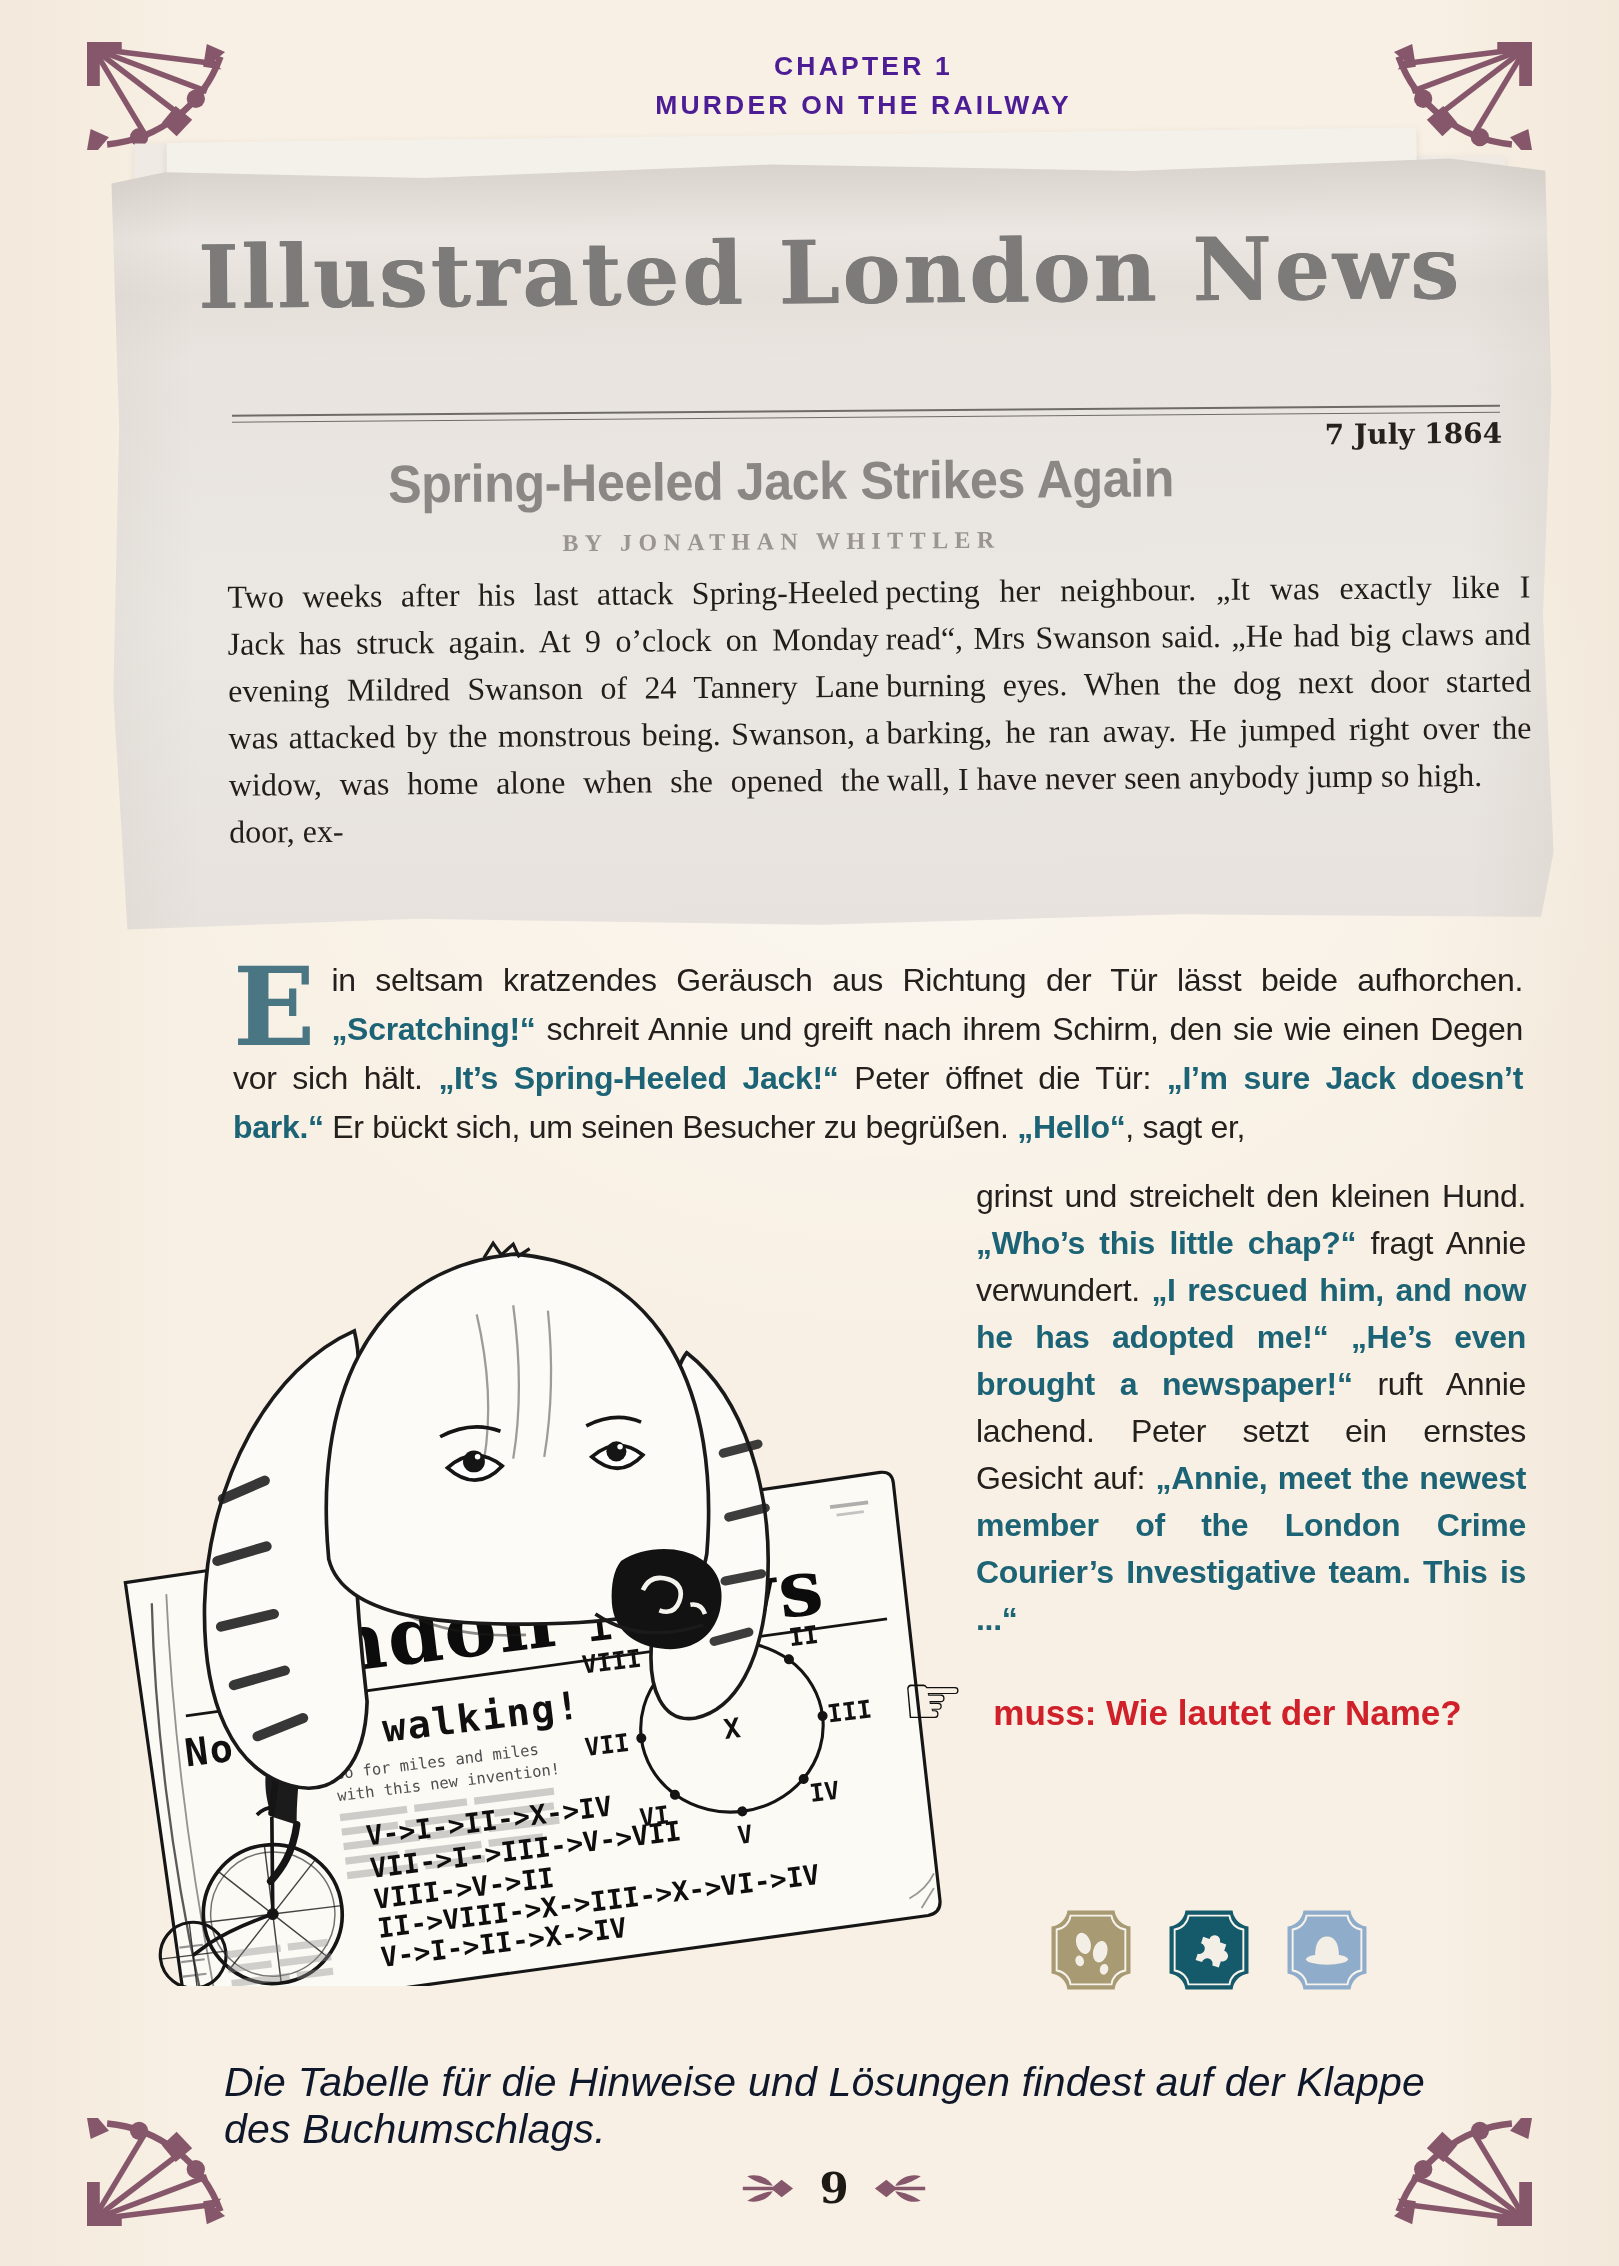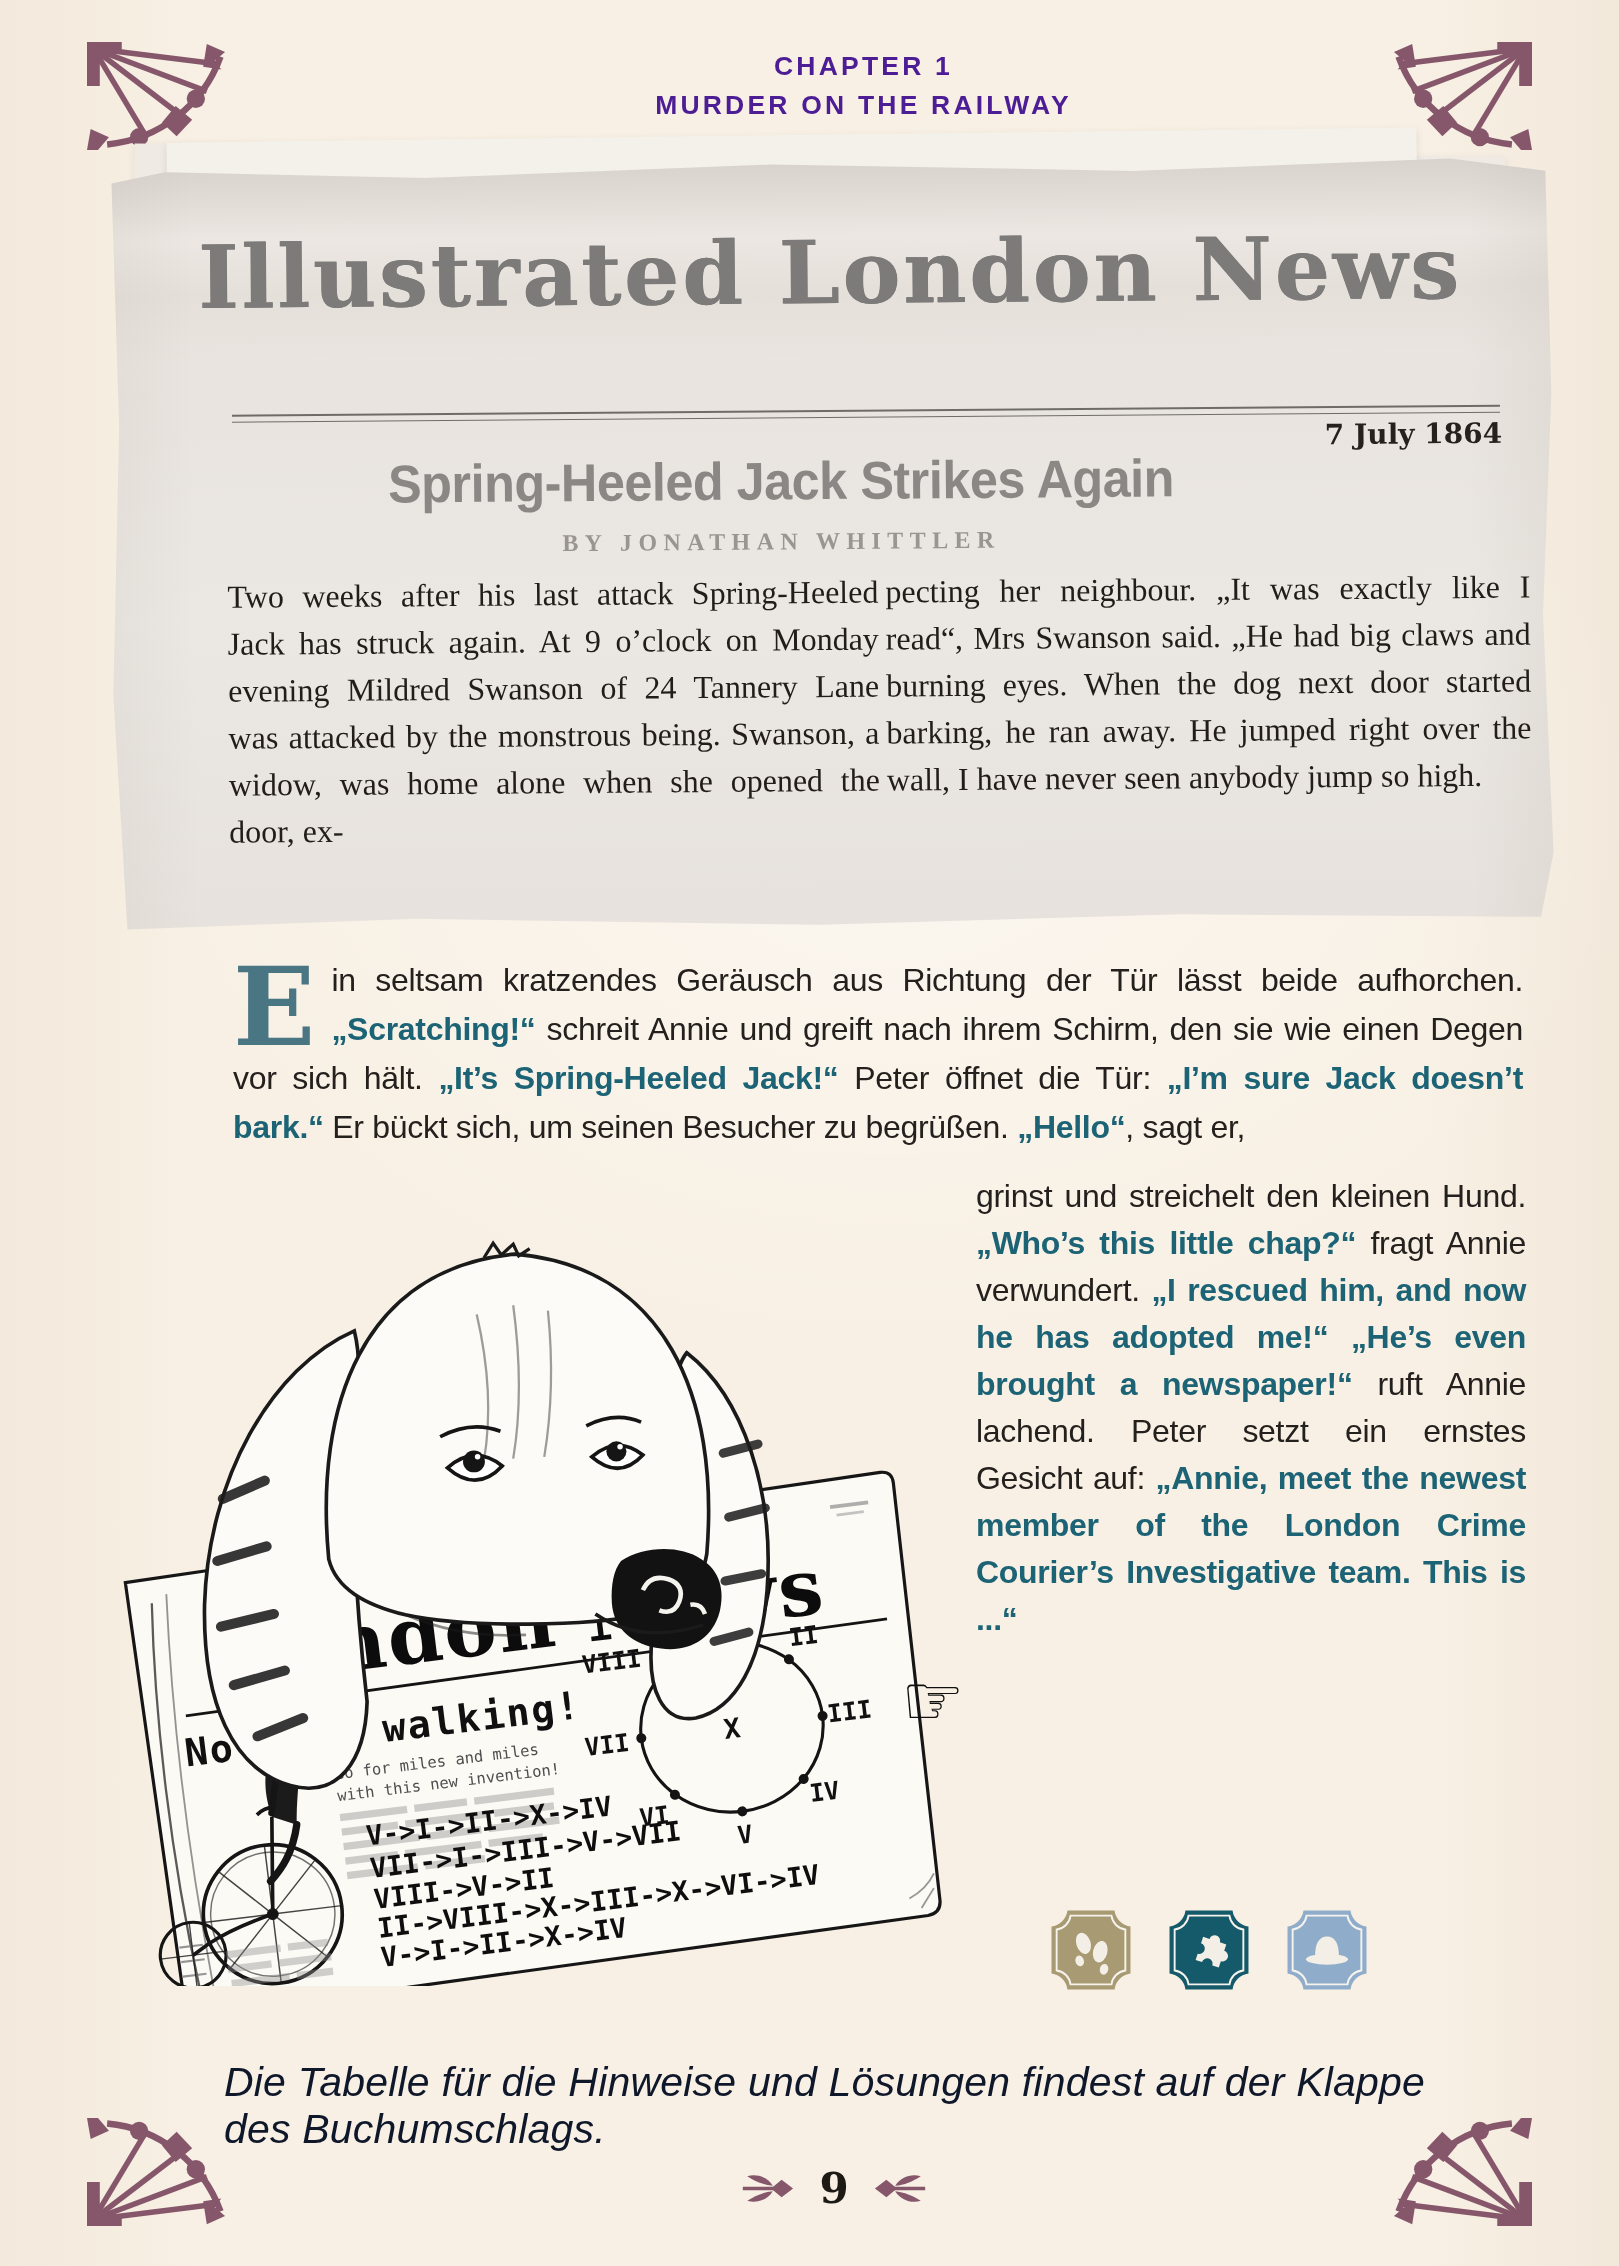--- a/index.html
+++ b/index.html
@@ -288,6 +288,7 @@
 
 <div class="abs manicule">☞</div>
 <div class="abs redblock">
+  <div>muss: Wie lautet der Name?</div>
 </div>
 
 <div class="abs badges">

